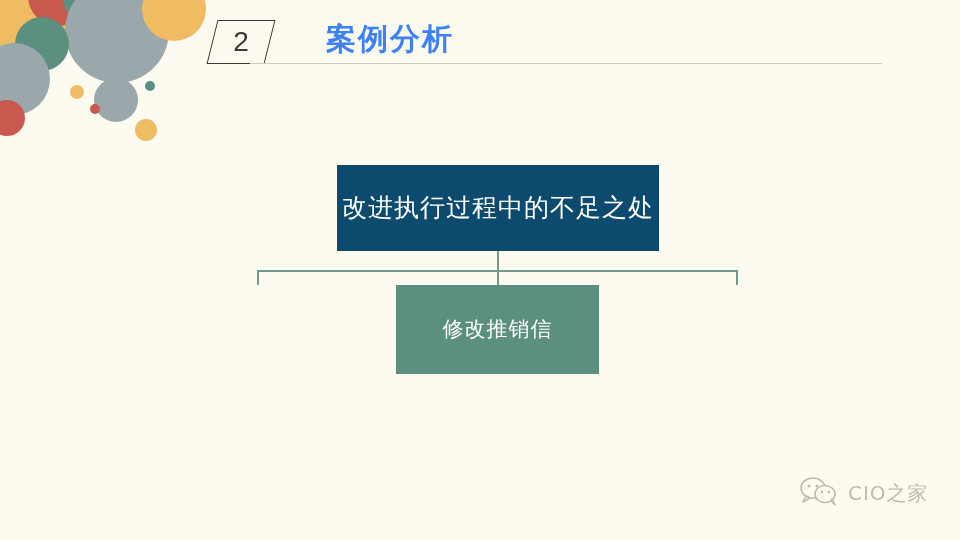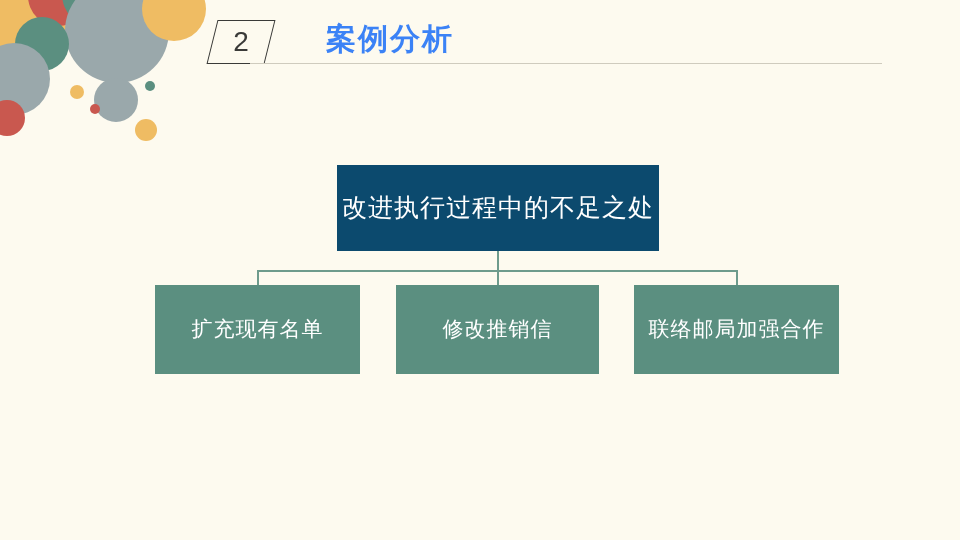--- a/index.html
+++ b/index.html
@@ -173,9 +173,6 @@
       <div class="node node-root" style="left: 337px; top: 165px; width: 322px; height: 86px; background: #0c4a6e;">
         <span>改进执行过程中的不足之处</span>
       </div>
-      <div class="node node-leaf" style="left: 155px; top: 285px; width: 205px; height: 89px; background: rgb(91, 143, 128);">
-        <span>扩充现有名单</span>
-      </div>
       <div class="node node-leaf" style="left: 396px; top: 285px; width: 203px; height: 89px; background: rgb(91, 143, 128);">
         <span>修改推销信</span>
       </div>

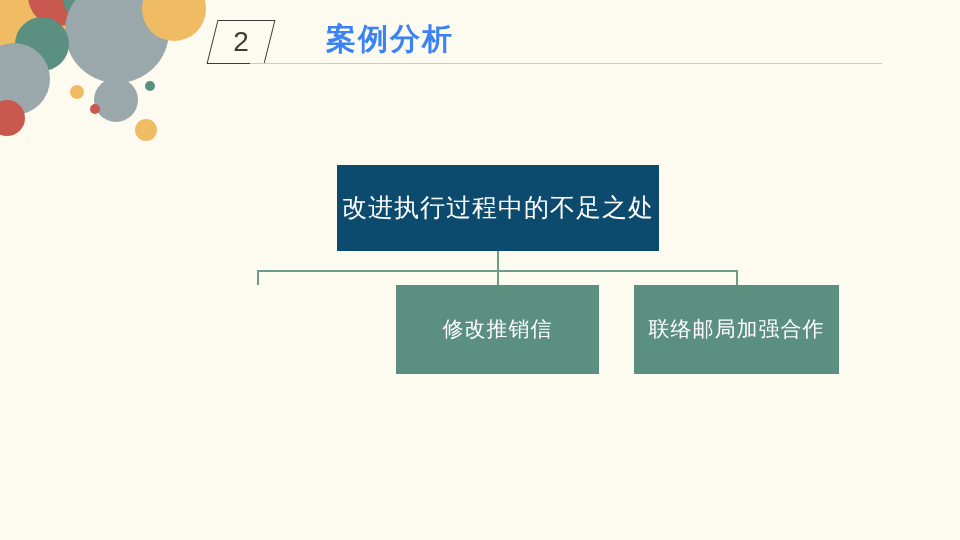--- a/index.html
+++ b/index.html
@@ -176,9 +176,6 @@
       <div class="node node-leaf" style="left: 396px; top: 285px; width: 203px; height: 89px; background: rgb(91, 143, 128);">
         <span>修改推销信</span>
       </div>
-      <div class="node node-leaf" style="left: 634px; top: 285px; width: 205px; height: 89px; background: rgb(91, 143, 128);">
-        <span>联络邮局加强合作</span>
-      </div>
     </div>
 
 

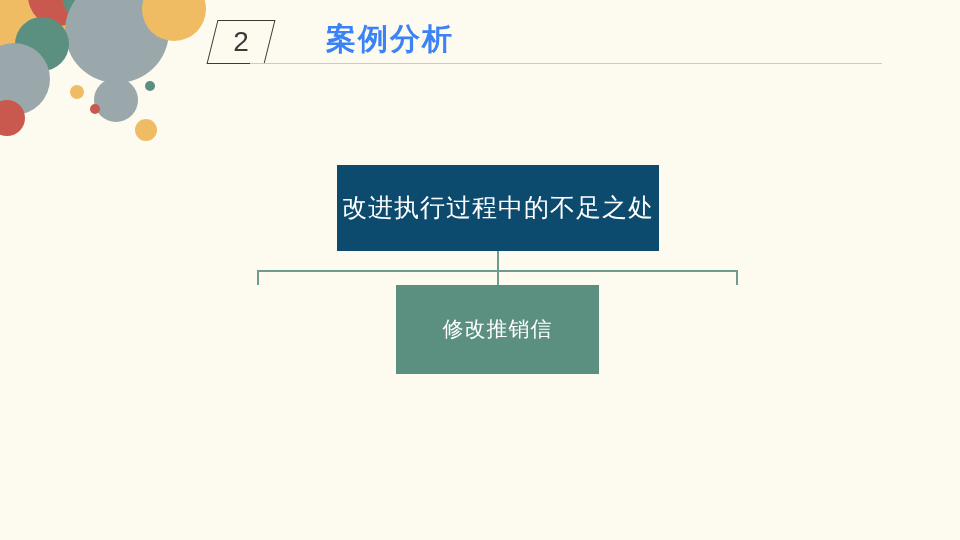--- a/index.html
+++ b/index.html
@@ -178,6 +178,21 @@
       </div>
     </div>
 
+  <div id="watermark">
+    <span>
+      <svg width="40" height="30" viewBox="0 0 40 30" aria-hidden="true">
+        <ellipse cx="13" cy="12" rx="12" ry="10" fill="none" stroke="#8A867C" stroke-width="1.6"></ellipse>
+        <path d="M6 20 L3 26 L10 22 Z" fill="none" stroke="#8A867C" stroke-width="1.6" stroke-linejoin="round"></path>
+        <circle cx="9" cy="10" r="1.5" fill="#8A867C"></circle>
+        <circle cx="17" cy="10" r="1.5" fill="#8A867C"></circle>
+        <ellipse cx="25" cy="18" rx="10" ry="8.5" fill="#FDFAEF" stroke="#8A867C" stroke-width="1.6"></ellipse>
+        <path d="M31 25 L35 29 L32 23 Z" fill="#FDFAEF" stroke="#8A867C" stroke-width="1.6" stroke-linejoin="round"></path>
+        <circle cx="22" cy="16" r="1.3" fill="#8A867C"></circle>
+        <circle cx="29" cy="16" r="1.3" fill="#8A867C"></circle>
+      </svg>
+    </span>
+    <span id="wm-text">CIO之家</span>
+  </div>
 
 </div>
 

